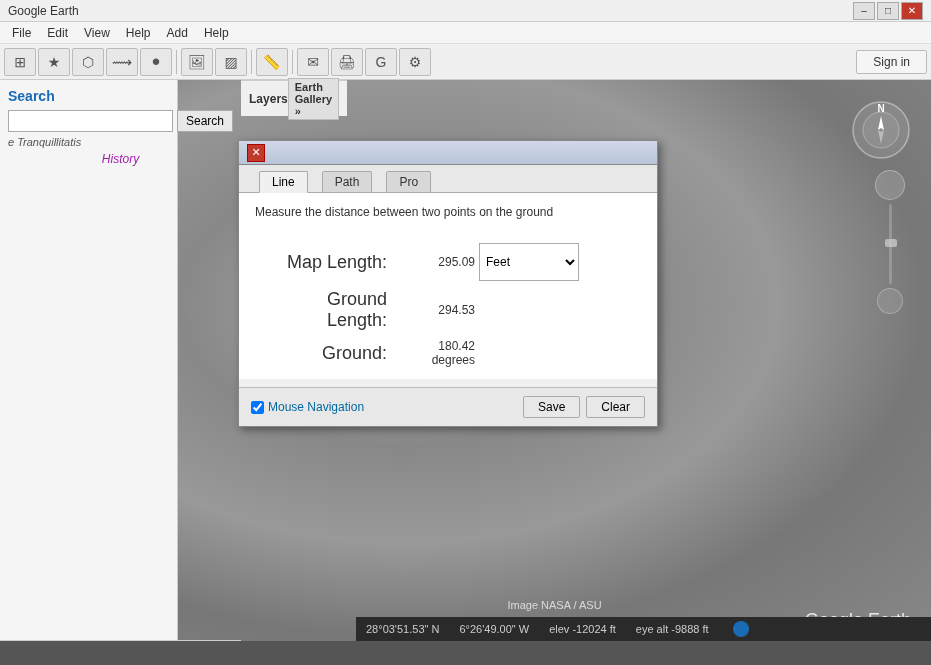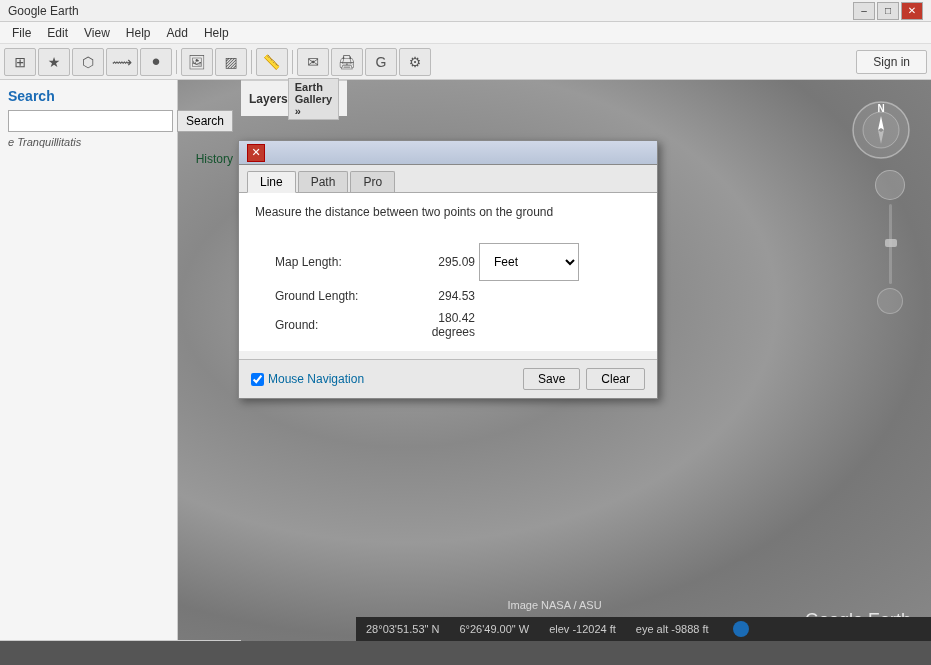--- a/index.html
+++ b/index.html
@@ -113,12 +113,13 @@
       font-size: 12px;
     }
     #history-link {
-      color: #14532d;
+      color: #a21caf;
       cursor: pointer;
       font-size: 12px;
       margin-top: 4px;
       display: block;
-      text-align: right;
+      text-align: center;
+      font-style: italic;
     }
     #location-text {
       font-size: 11px;

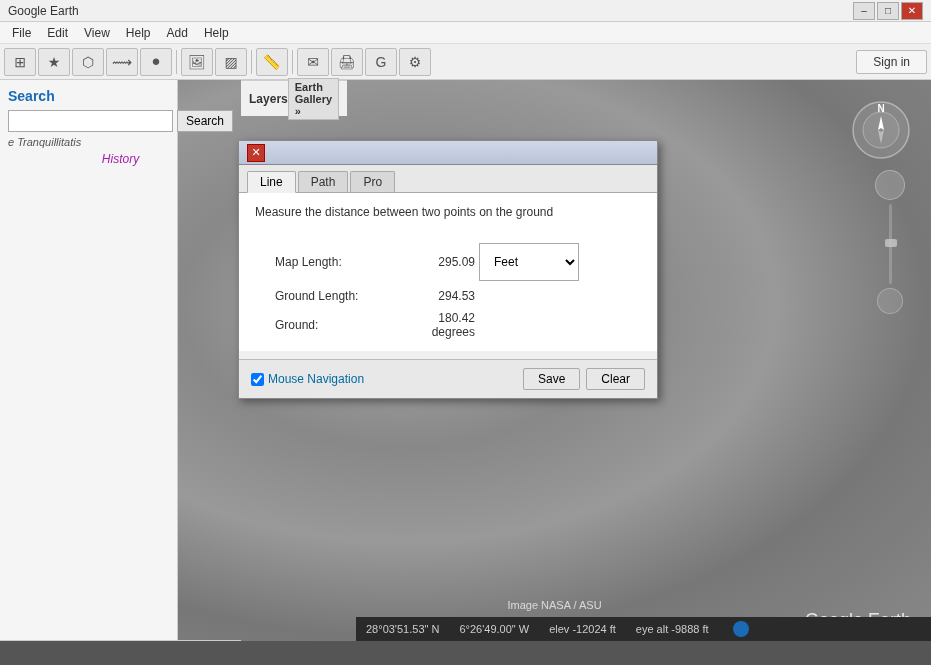--- a/index.html
+++ b/index.html
@@ -328,6 +328,7 @@
       font-size: 12px;
       color: #333;
       border-radius: 2px 2px 0 0;
+      margin-left: 12px;
     }
     .ruler-tab.active {
       background: #f0f0f0;

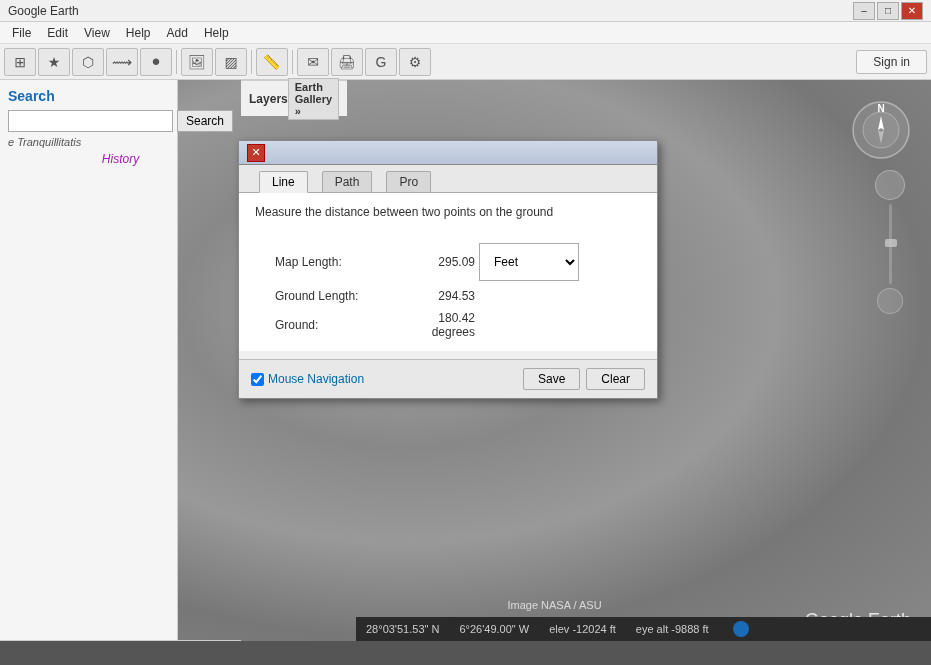--- a/index.html
+++ b/index.html
@@ -358,9 +358,10 @@
       align-items: center;
     }
     .field-label {
+      text-align: right;
       width: 120px;
       color: #333;
-      font-size: 12px;
+      font-size: 18px;
       padding-right: 8px;
     }
     .field-value {

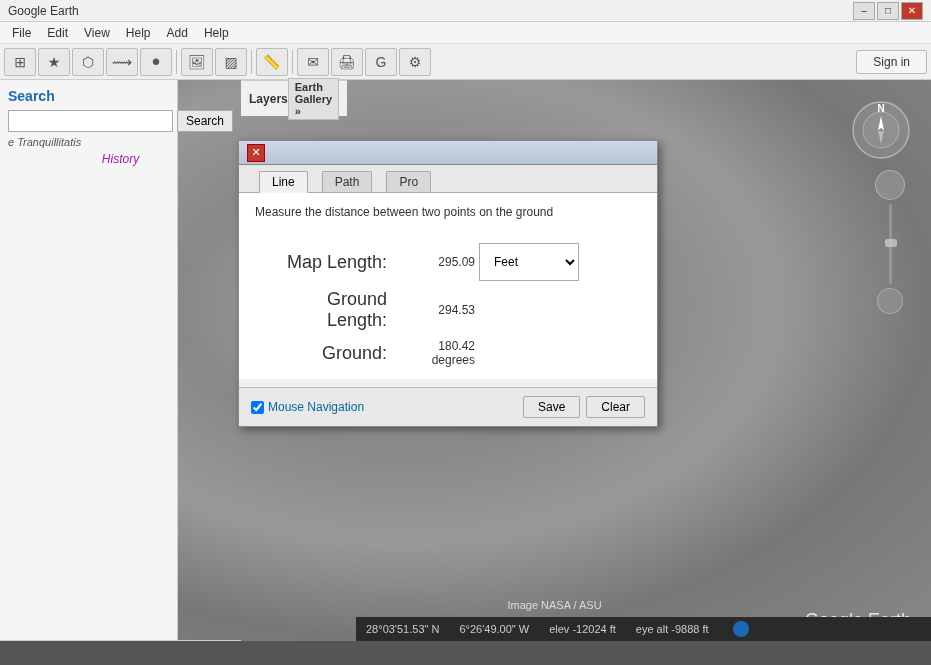--- a/index.html
+++ b/index.html
@@ -376,7 +376,7 @@
       border: 1px solid #aaa;
       background: white;
       font-size: 12px;
-      padding: 0 10px;
+      padding: 0 2px;
       width: 100px;
     }
 

